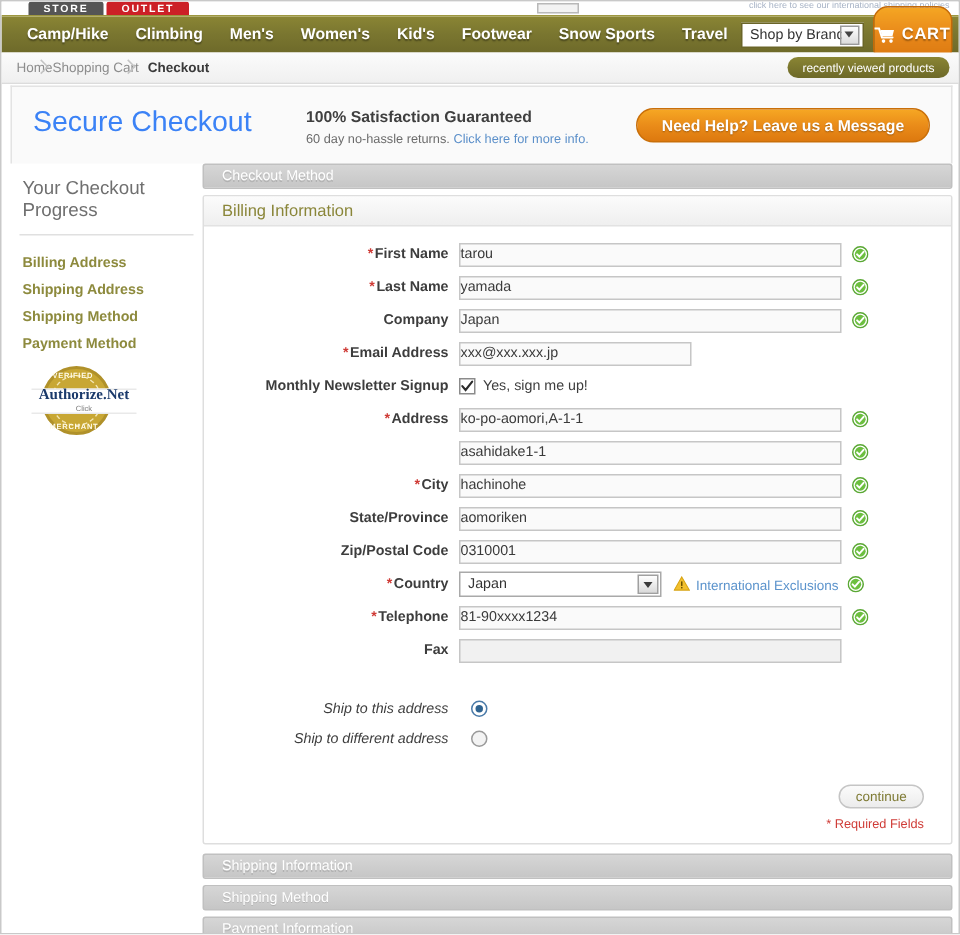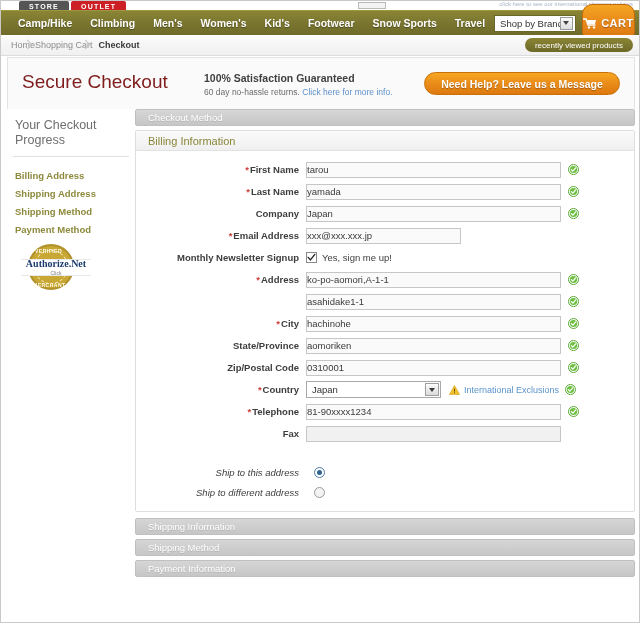--- a/index.html
+++ b/index.html
@@ -109,7 +109,7 @@
   }
   .schead .title {
     position: absolute; left: 14px; top: 13px;
-    font-size: 19px; color: #7f1d1d; font-weight: normal;
+    font-size: 19px; color: #3b82f6; font-weight: normal;
   }
   .schead .guarantee {
     position: absolute; left: 196px; top: 14px;

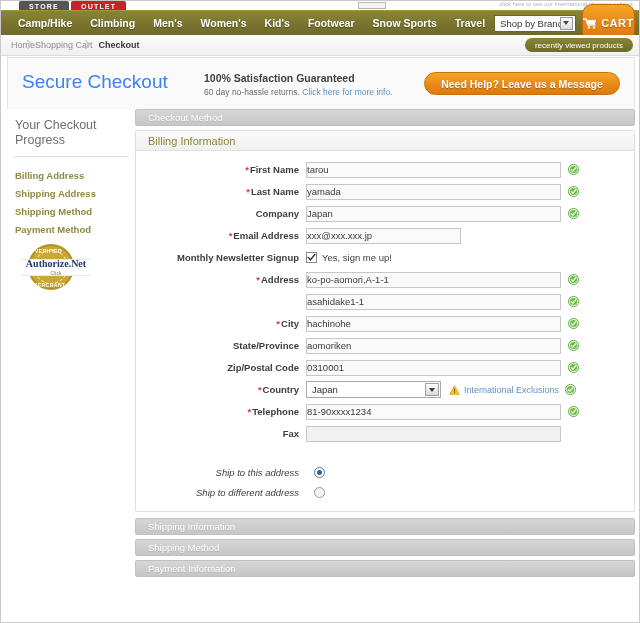--- a/index.html
+++ b/index.html
@@ -543,6 +543,10 @@
             <div class="radio"></div>
           </div>
 
+          <div class="footrow">
+            <div class="continue">continue</div>
+            <div class="reqnote">* Required Fields</div>
+          </div>
 
         </div>
       </div>

